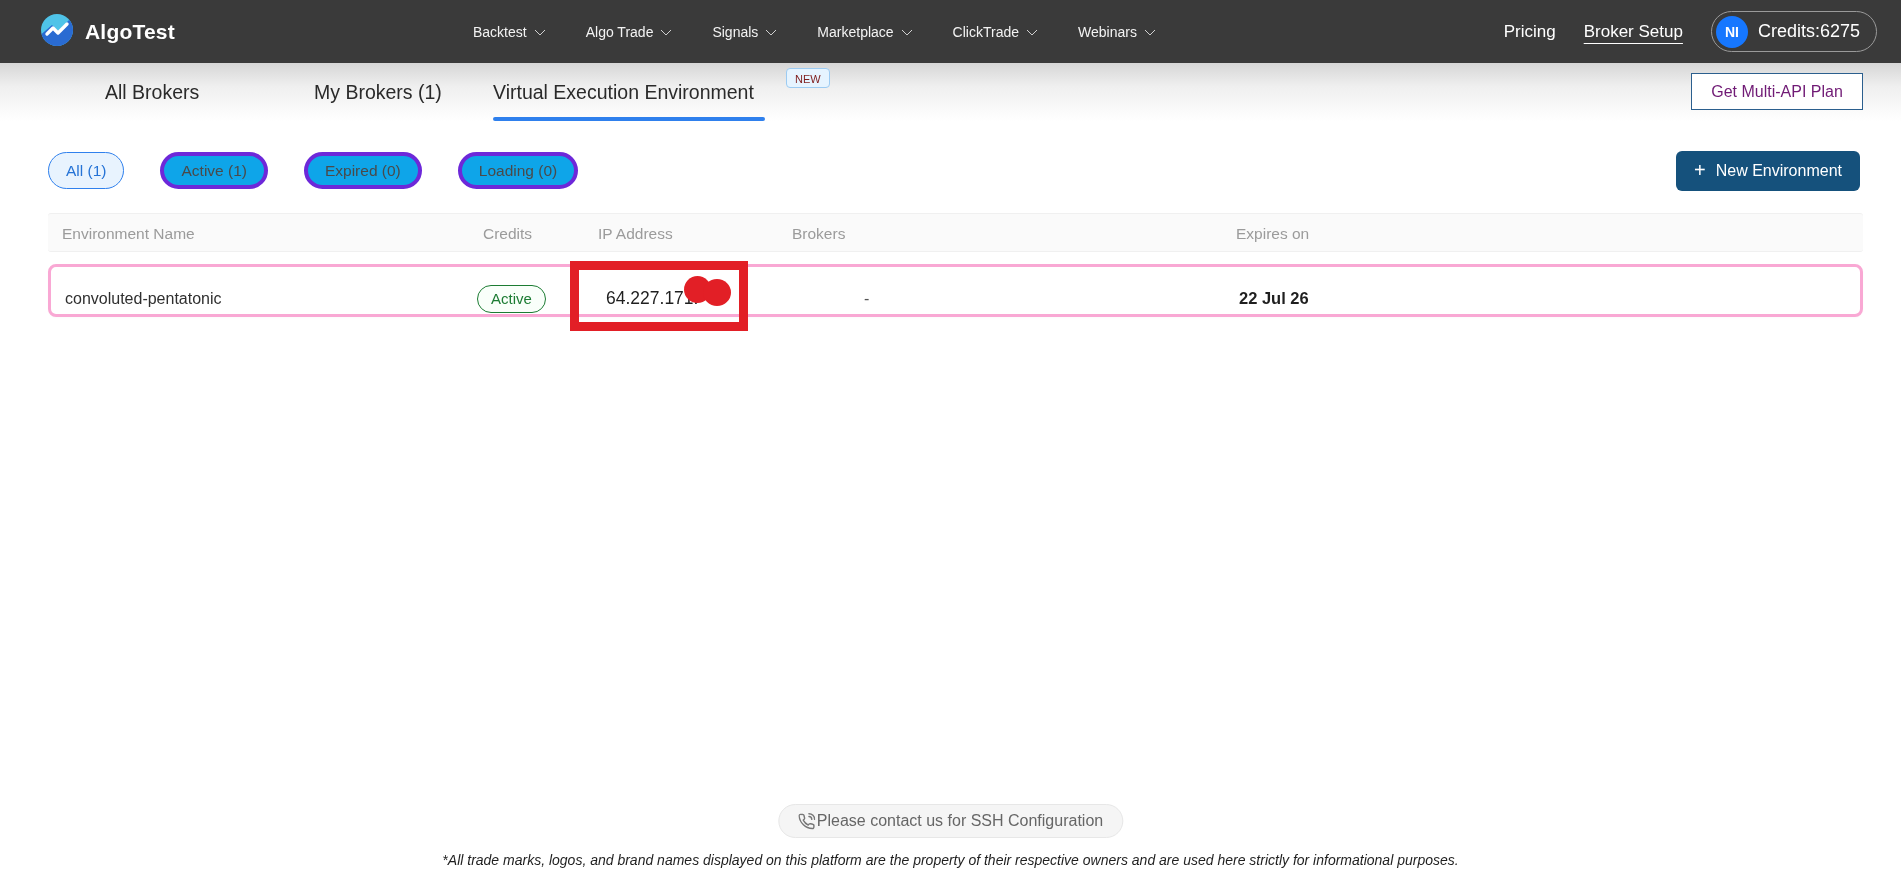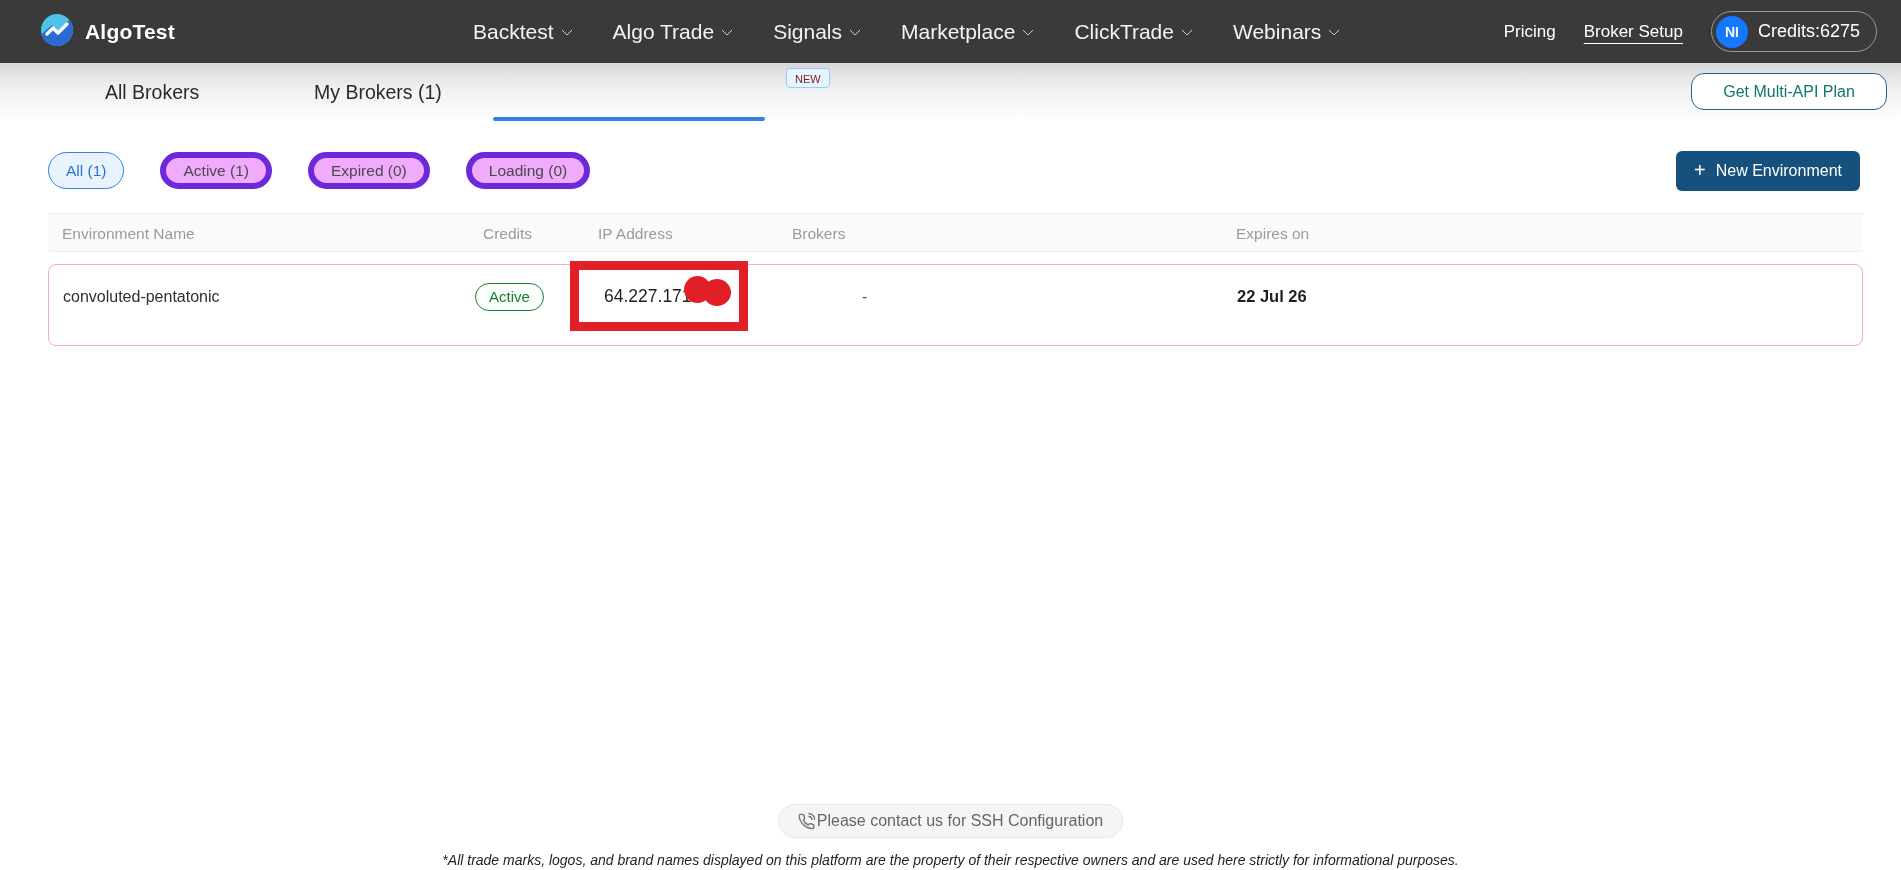--- a/index.html
+++ b/index.html
@@ -20,7 +20,7 @@
   .brand { display:flex; align-items:center; gap:11px; cursor:pointer; }
   .brand-name { color:#fff; font-size:21px; font-weight:bold; letter-spacing:.2px; }
   .nav-menu { position:absolute; left:473px; top:0; height:63px; display:flex; align-items:center; gap:42px; }
-  .nav-item { color:#f3f3f3; font-size:21px; display:flex; align-items:center; gap:9px; cursor:pointer; white-space:nowrap; }
+  .nav-item { color:#f3f3f3; font-size:14px; display:flex; align-items:center; gap:9px; cursor:pointer; white-space:nowrap; }
   .chev { width:8px; height:8px; border-right:1.8px solid #e8e8e8; border-bottom:1.8px solid #e8e8e8; transform:rotate(45deg); margin-top:-4px; border-radius:1px; }
   .nav-right { margin-left:auto; display:flex; align-items:center; gap:28px; }
   .nav-link { color:#fff; font-size:17px; cursor:pointer; white-space:nowrap; }

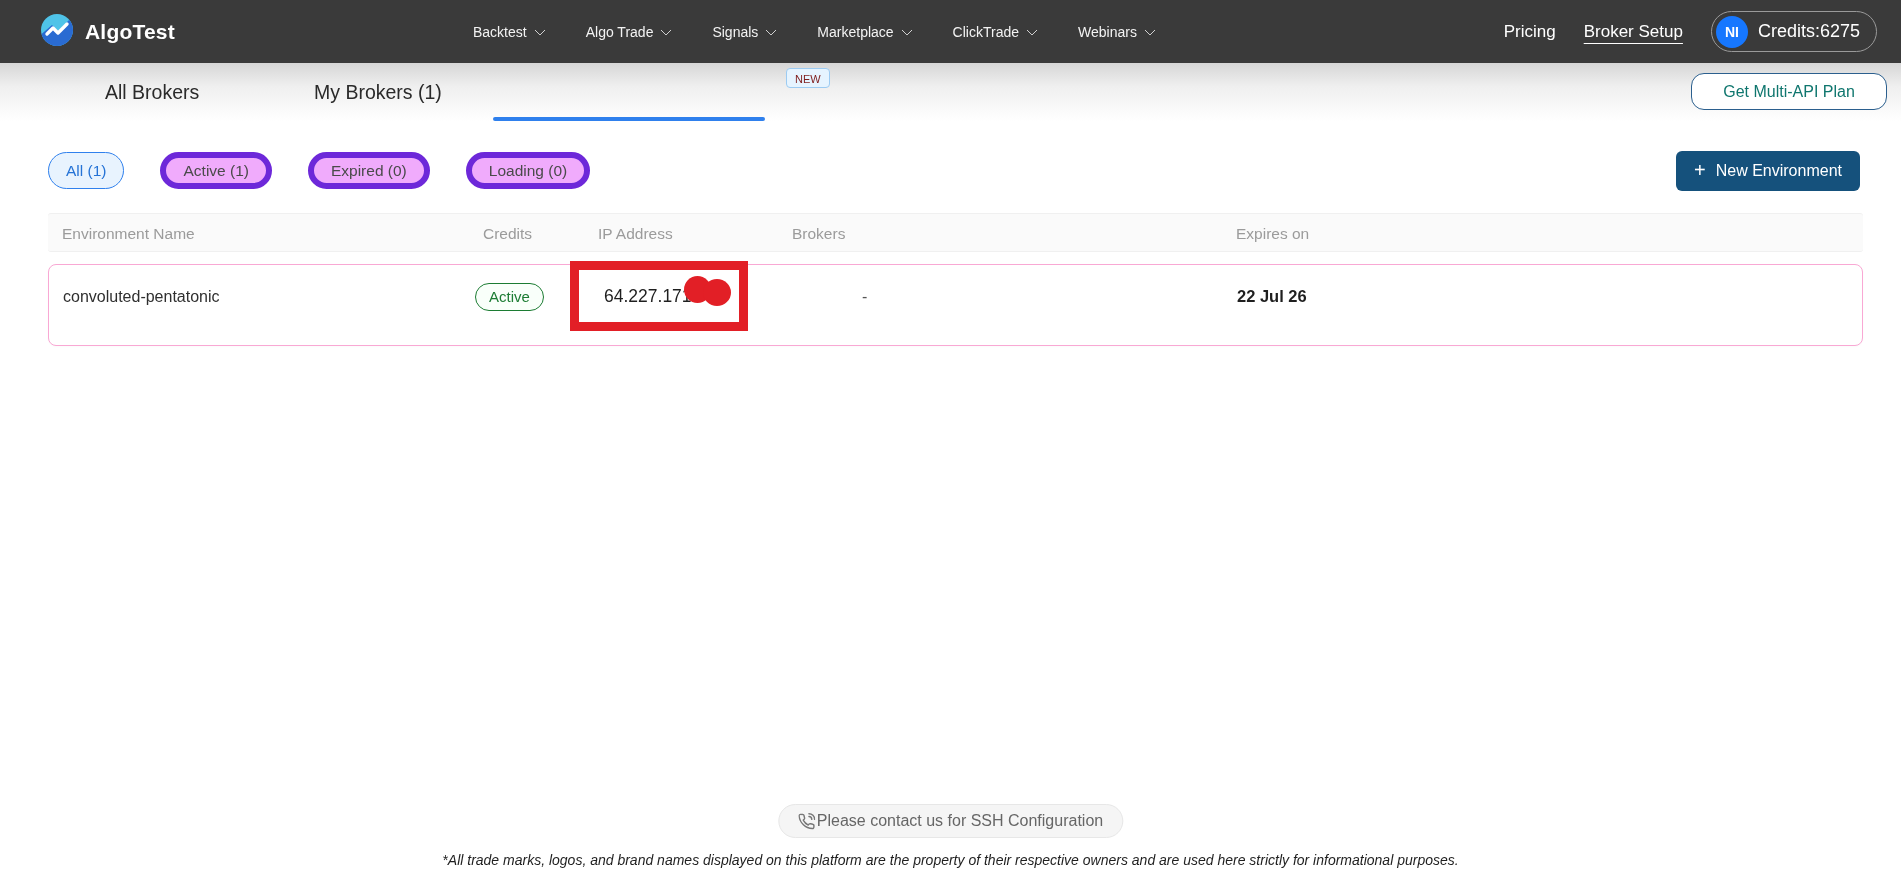--- a/index.html
+++ b/index.html
@@ -187,6 +187,9 @@
     <div class="tab tab-my">
       <span>My Brokers (1)</span>
     </div>
+    <div class="tab tab-vee">
+      <span>Virtual Execution Environment</span>
+    </div>
     <div class="new-badge">NEW</div>
     <div class="inkbar"></div>
 

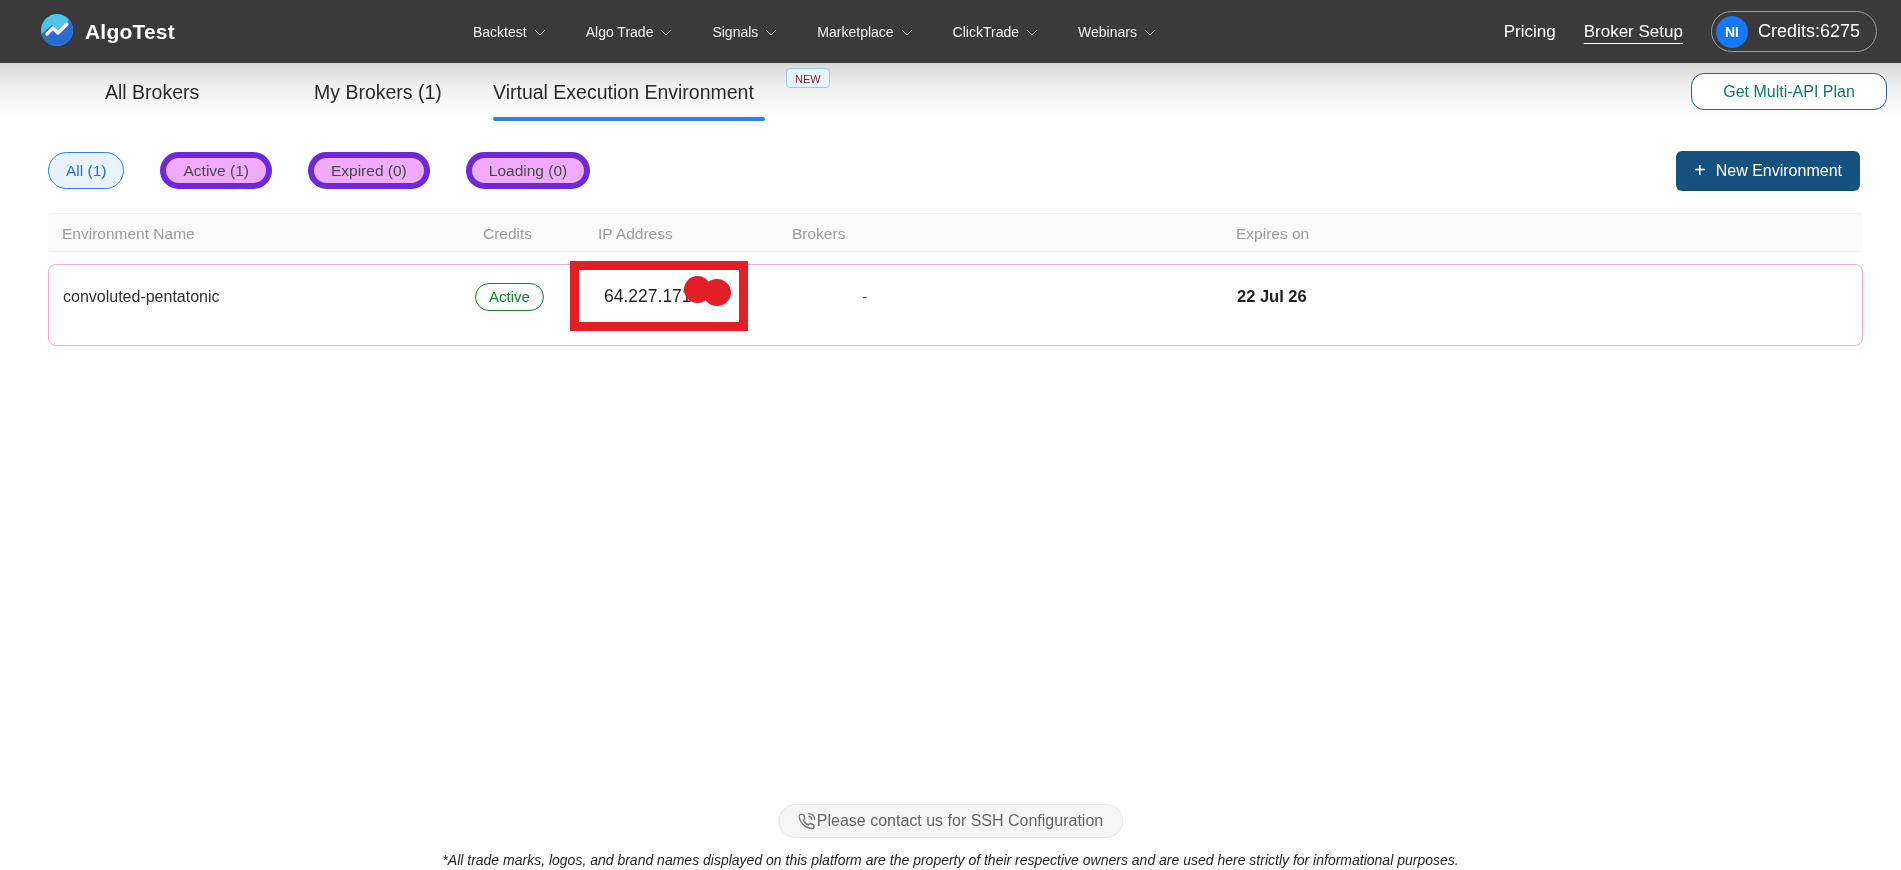--- a/index.html
+++ b/index.html
@@ -54,9 +54,9 @@
     font-size:16px; color:#333;
   }
   .multiapi-btn {
-    position:absolute; left:1691px; top:10px; width:196px; height:37px;
-    border:1px solid #2b5f8e; border-radius:13px; background:#fff;
-    color:#0f766e; font-size:16px; display:flex; align-items:center; justify-content:center; cursor:pointer;
+    position:absolute; left:1691px; top:10px; width:172px; height:37px;
+    border:1px solid #2b5f8e; border-radius:0; background:#fff;
+    color:#701a75; font-size:16px; display:flex; align-items:center; justify-content:center; cursor:pointer;
   }
 
   

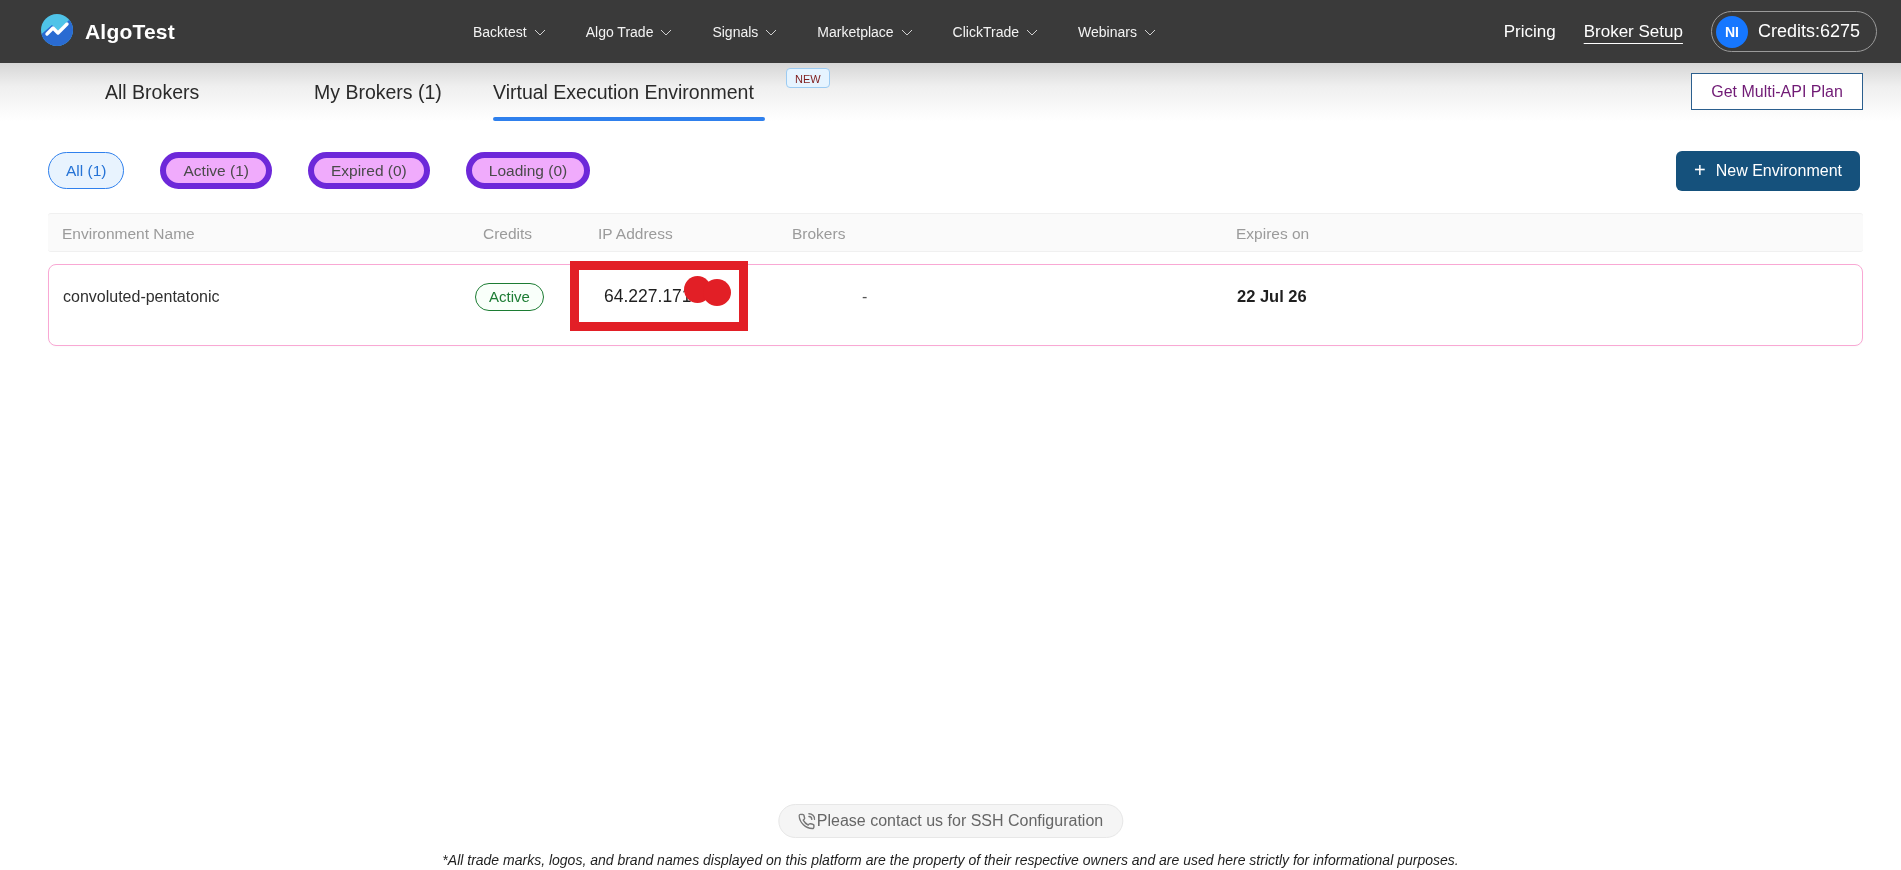--- a/index.html
+++ b/index.html
@@ -63,7 +63,7 @@
   .filters { position:absolute; left:48px; top:152px; display:flex; gap:36px; }
   .fpill {
     height:37px; display:flex; align-items:center; padding:0 17px; border-radius:19px;
-    border:6px solid #6d28d9; background:#f0abfc; color:#4a4a4a; font-size:15.5px; cursor:pointer; white-space:nowrap;
+    border:4px solid #6d28d9; background:#0ea5e9; color:#4a4a4a; font-size:15.5px; cursor:pointer; white-space:nowrap;
   }
   .fpill.active { border:1.5px solid #2f80ed; background:#e8f3fe; color:#2573d6; }
   .newenv-btn {

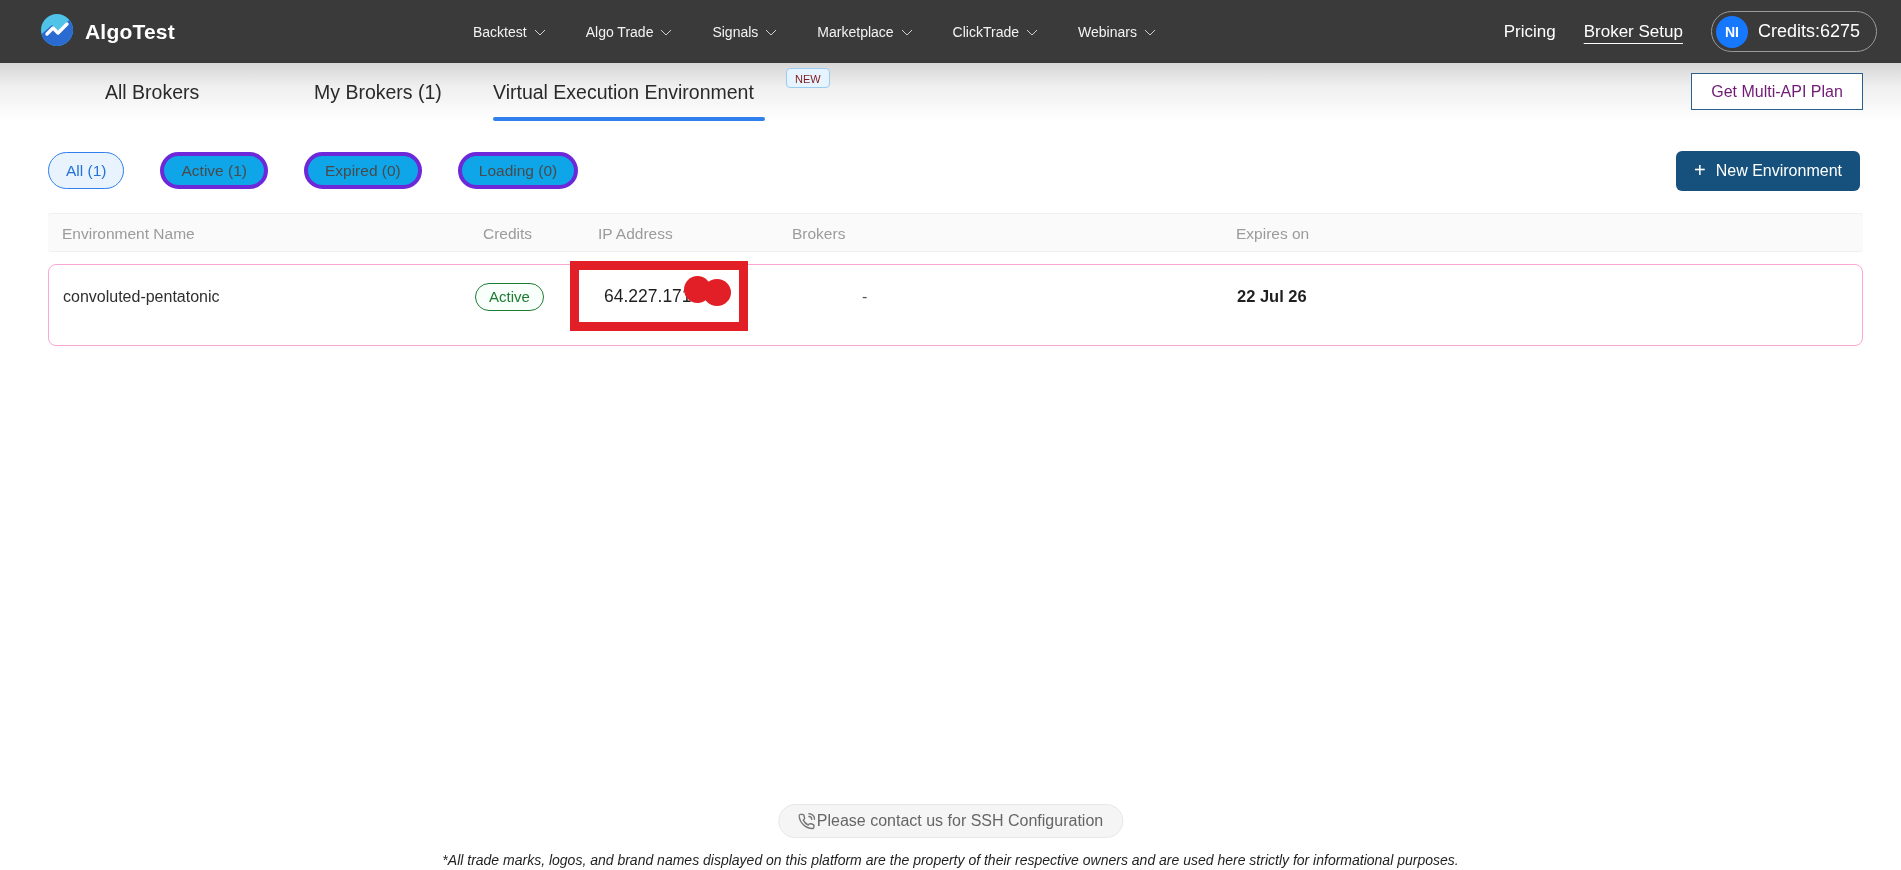--- a/index.html
+++ b/index.html
@@ -85,8 +85,8 @@
   .th-name { left:14px; } .th-status { left:435px; } .th-ip { left:550px; }
   .th-brokers { left:744px; } .th-expires { left:1188px; }
   .trow {
-    position:absolute; left:0; top:51px; width:1815px; height:82px;
-    background:#fff; border:1px solid #f9a8d4; border-radius:8px;
+    position:absolute; left:0; top:51px; width:1815px; height:53px;
+    background:#fff; border:3px solid #f9a8d4; border-radius:8px;
     box-shadow:0 1px 2px rgba(0,0,0,0.02);
   }
   .td { position:absolute; top:0; height:63px; display:flex; align-items:center; white-space:nowrap; }

